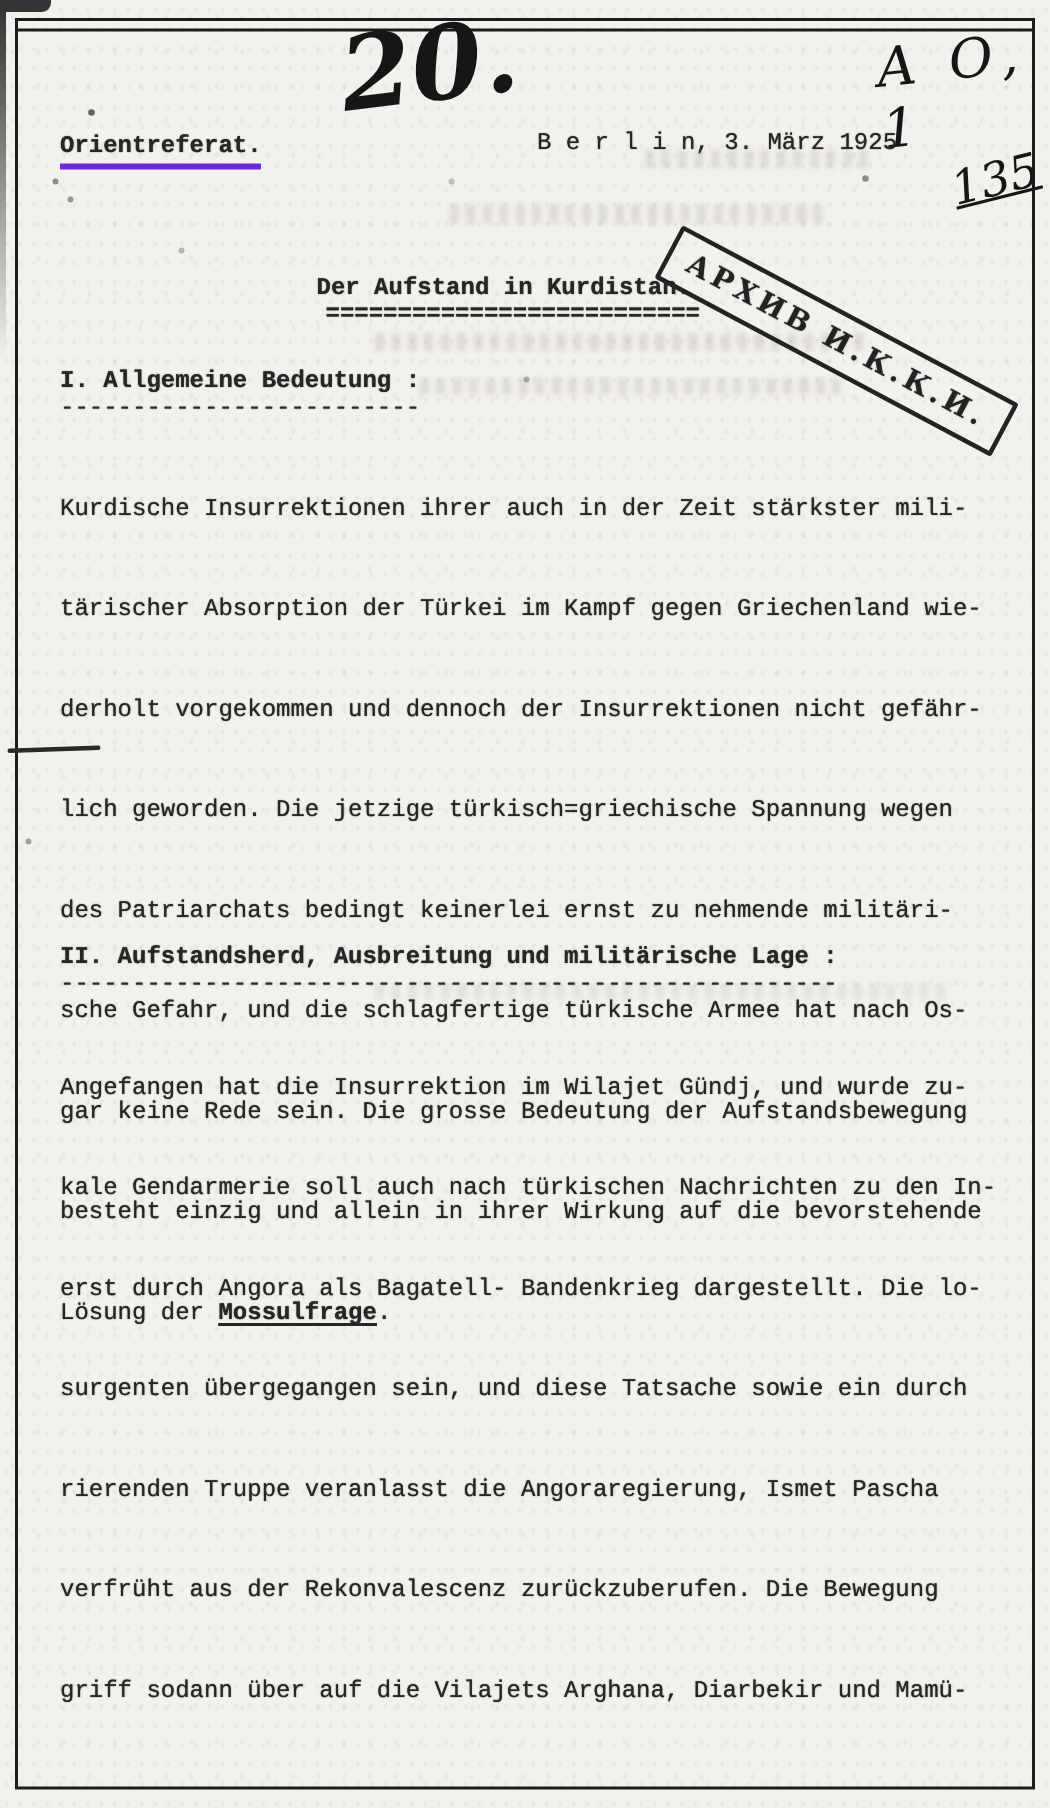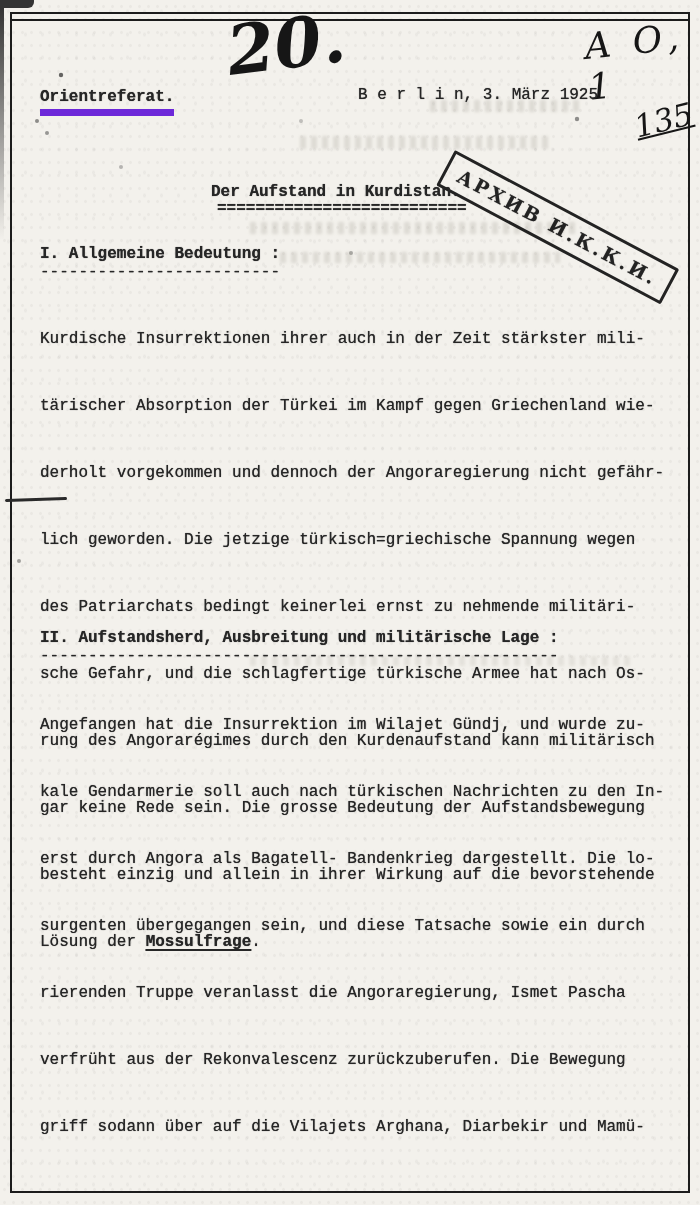--- a/index.html
+++ b/index.html
@@ -45,7 +45,7 @@
     color:#121212;white-space:nowrap;opacity:0.92;
     text-shadow:0 0 1px rgba(0,0,0,0.6);
   }
-  .dept{left:40px;top:88px;border-bottom:7px solid #6d28d9;padding-bottom:3px;}
+  .dept{left:40px;top:88px;border-bottom:4px solid #6d28d9;padding-bottom:3px;}
   .dateline{left:358px;top:86px;}
   .title{left:211px;top:183px;}
   .title-underline{left:217px;top:200px;font-weight:bold;}

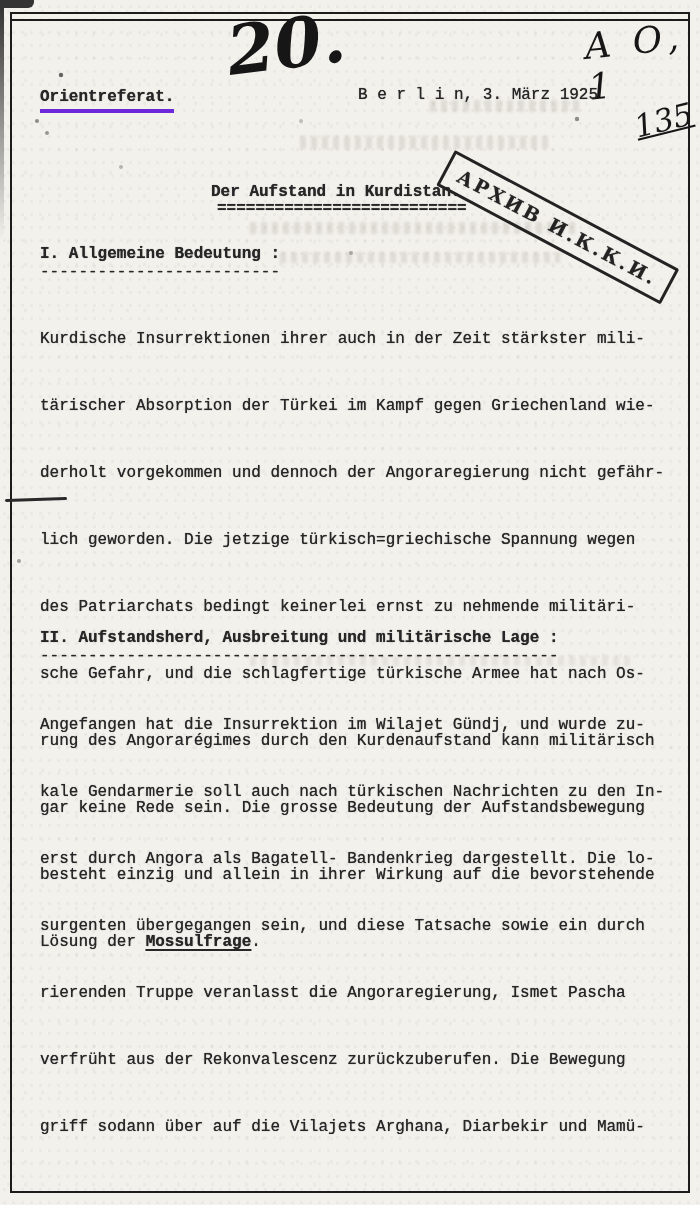--- a/index.html
+++ b/index.html
@@ -109,7 +109,7 @@
 <div class="type para" style="top:288px">
   <div class="line">Kurdische Insurrektionen ihrer auch in der Zeit stärkster mili-</div>
   <div class="line">tärischer Absorption der Türkei im Kampf gegen Griechenland wie-</div>
-  <div class="line">derholt vorgekommen und dennoch der Angoraregierung nicht gefähr-</div>
+  <div class="line">derholt vorgekommen und dennoch der Insurrektionen nicht gefähr-</div>
   <div class="line">lich geworden. Die jetzige türkisch=griechische Spannung wegen</div>
   <div class="line">des Patriarchats bedingt keinerlei ernst zu nehmende militäri-</div>
   <div class="line">sche Gefahr, und die schlagfertige türkische Armee hat nach Os-</div>

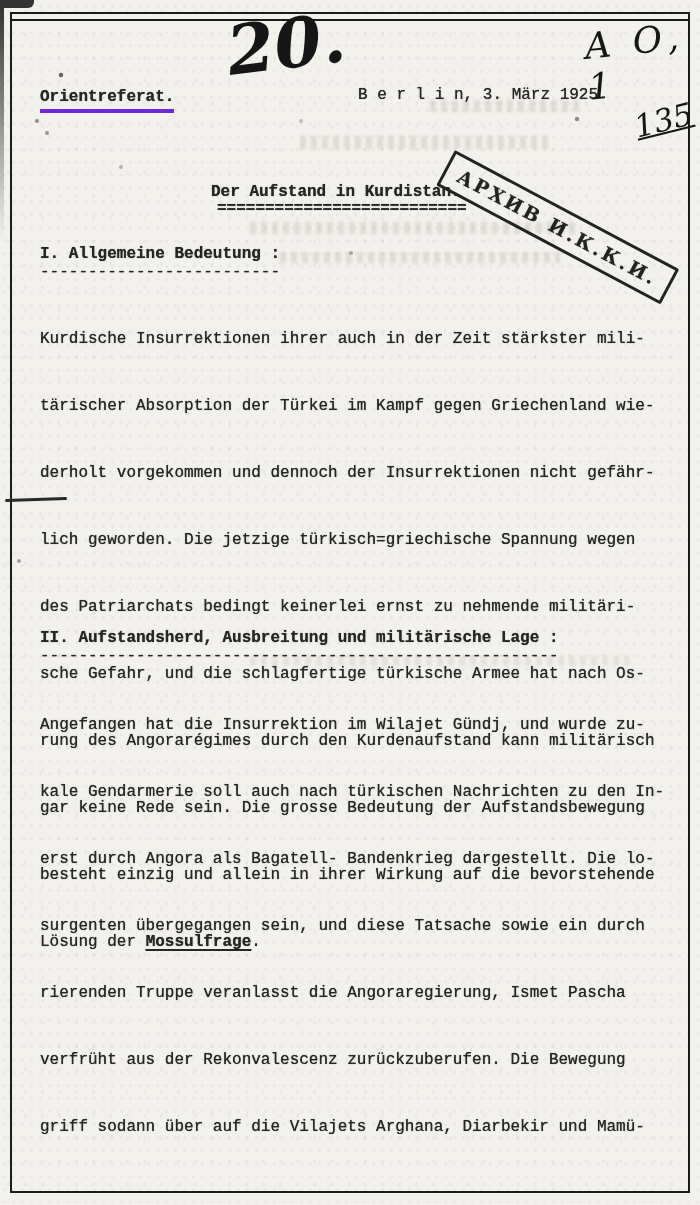--- a/index.html
+++ b/index.html
@@ -113,7 +113,6 @@
   <div class="line">lich geworden. Die jetzige türkisch=griechische Spannung wegen</div>
   <div class="line">des Patriarchats bedingt keinerlei ernst zu nehmende militäri-</div>
   <div class="line">sche Gefahr, und die schlagfertige türkische Armee hat nach Os-</div>
-  <div class="line">rung des Angorarégimes durch den Kurdenaufstand kann militärisch</div>
   <div class="line">gar keine Rede sein. Die grosse Bedeutung der Aufstandsbewegung</div>
   <div class="line">besteht einzig und allein in ihrer Wirkung auf die bevorstehende</div>
   <div class="line"><span>Lösung der </span><span class="uline-word bold">Mossulfrage</span><span>.</span></div>

